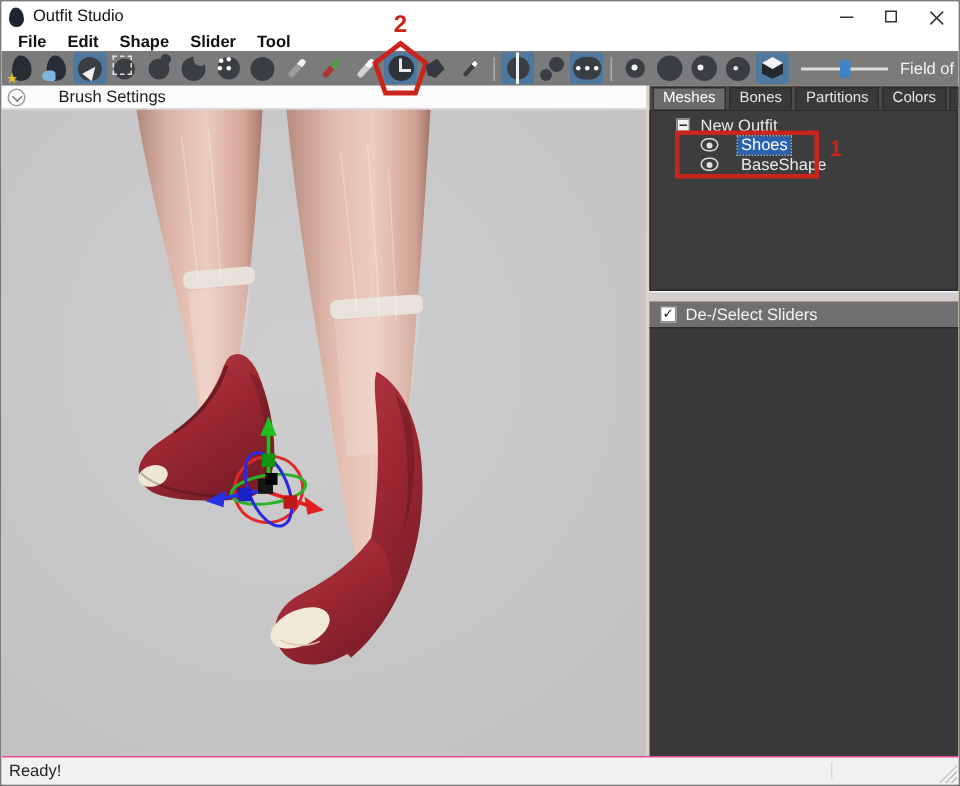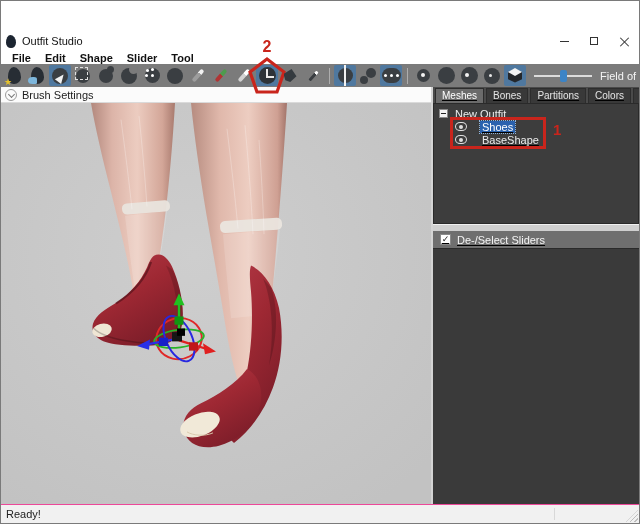--- a/index.html
+++ b/index.html
@@ -9,7 +9,7 @@
   .window { width:640px; height:524px; border:1px solid #7a7a7a; display:flex; flex-direction:column; background:#fff; overflow:hidden; position:relative; }
 
   
-  .titlebar { height:20px; background:#ffffff; display:flex; align-items:center; padding-left:5px; flex:none;margin-top:30px; }
+  .titlebar { height:20px; background:#ffffff; display:flex; align-items:center; padding-left:5px; flex:none; }
   .app-icon { width:10px; height:13px; background:#1c2531; border-radius:46% 60% 50% 50% / 62% 62% 42% 42%; margin-right:6px; flex:none; }
   .title-text { color:#111; font-size:11px; }
   .win-controls { margin-left:auto; display:flex; height:100%; }

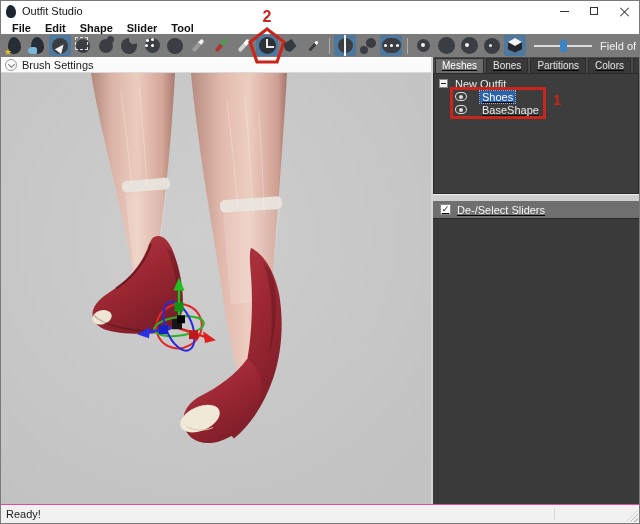--- a/index.html
+++ b/index.html
@@ -92,7 +92,7 @@
   
   .main { flex:1; display:flex; min-height:0; }
   .viewport { width:430px; flex:none; display:flex; flex-direction:column; background:#c9c9c9; }
-  .brush-bar { height:16px; background:#fbfbfb; border-bottom:1px solid #dadada; display:flex; align-items:center; padding-left:4px; gap:5px; flex:none; }
+  .brush-bar { height:16px; background:#fbfbfb; border-bottom:1px solid #dadada; display:flex; align-items:center; padding-left:4px; gap:22px; flex:none; }
   .chev-circle { width:12px; height:12px; border-radius:50%; border:1px solid #9c9c9c; position:relative; flex:none; }
   .chev-circle::after { content:""; position:absolute; left:3px; top:2.5px; width:4px; height:4px; border-right:1.4px solid #777; border-bottom:1.4px solid #777; transform:rotate(45deg); }
   .brush-label { color:#1c1c1c; }

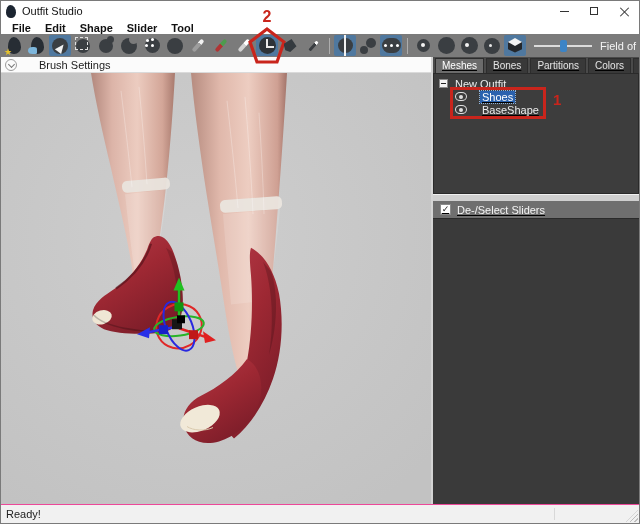--- a/index.html
+++ b/index.html
@@ -99,7 +99,7 @@
   .scene { flex:1; display:block; }
 
   
-  .side { flex:1; background:#fdba74; border-left:2px solid #d4d4d4; display:flex; flex-direction:column; min-width:0;text-decoration:underline; }
+  .side { flex:1; background:#fdba74; border-left:2px solid #d4d4d4; display:flex; flex-direction:column; min-width:0; }
   .tabs { height:16px; background:#4a4a4a; display:flex; align-items:flex-end; gap:2px; padding:1px 0 0 2px; flex:none; }
   .tab { background:#393939; color:#e4e4e4; font-size:10px; padding:1px 6px 2px; border:1px solid #2d2d2d; border-bottom:none; }
   .tab.active { background:#6b6b6b; color:#fff; }

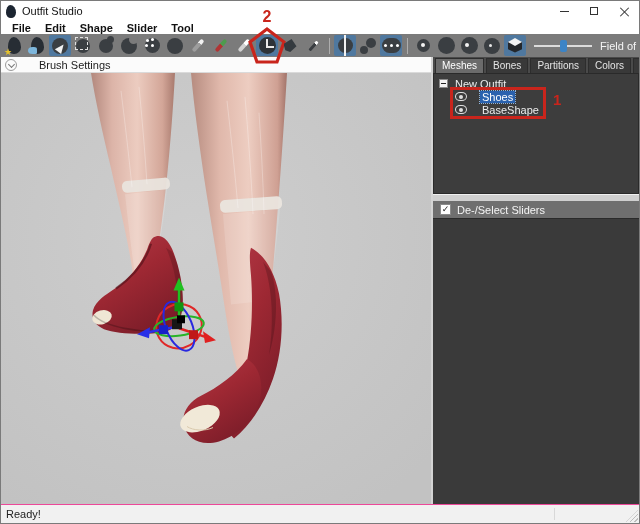--- a/index.html
+++ b/index.html
@@ -105,7 +105,7 @@
   .tab.active { background:#6b6b6b; color:#fff; }
 
   .tree { height:121px; background:#3d3d3d; border:1px solid #2a2a2a; position:relative; color:#ececec; padding-top:3px; flex:none; }
-  .tree-row { height:13px; display:flex; align-items:center; }
+  .tree-row { height:13px; display:flex; align-items:center;margin-left:12px; }
   .tree-root { padding-left:5px; gap:5px; }
   .collapse-box { width:9px; height:9px; background:#f2f2f2; border:1px solid #888; position:relative; flex:none; }
   .collapse-box::after { content:""; position:absolute; left:1px; top:3px; width:5px; height:1px; background:#222; }

